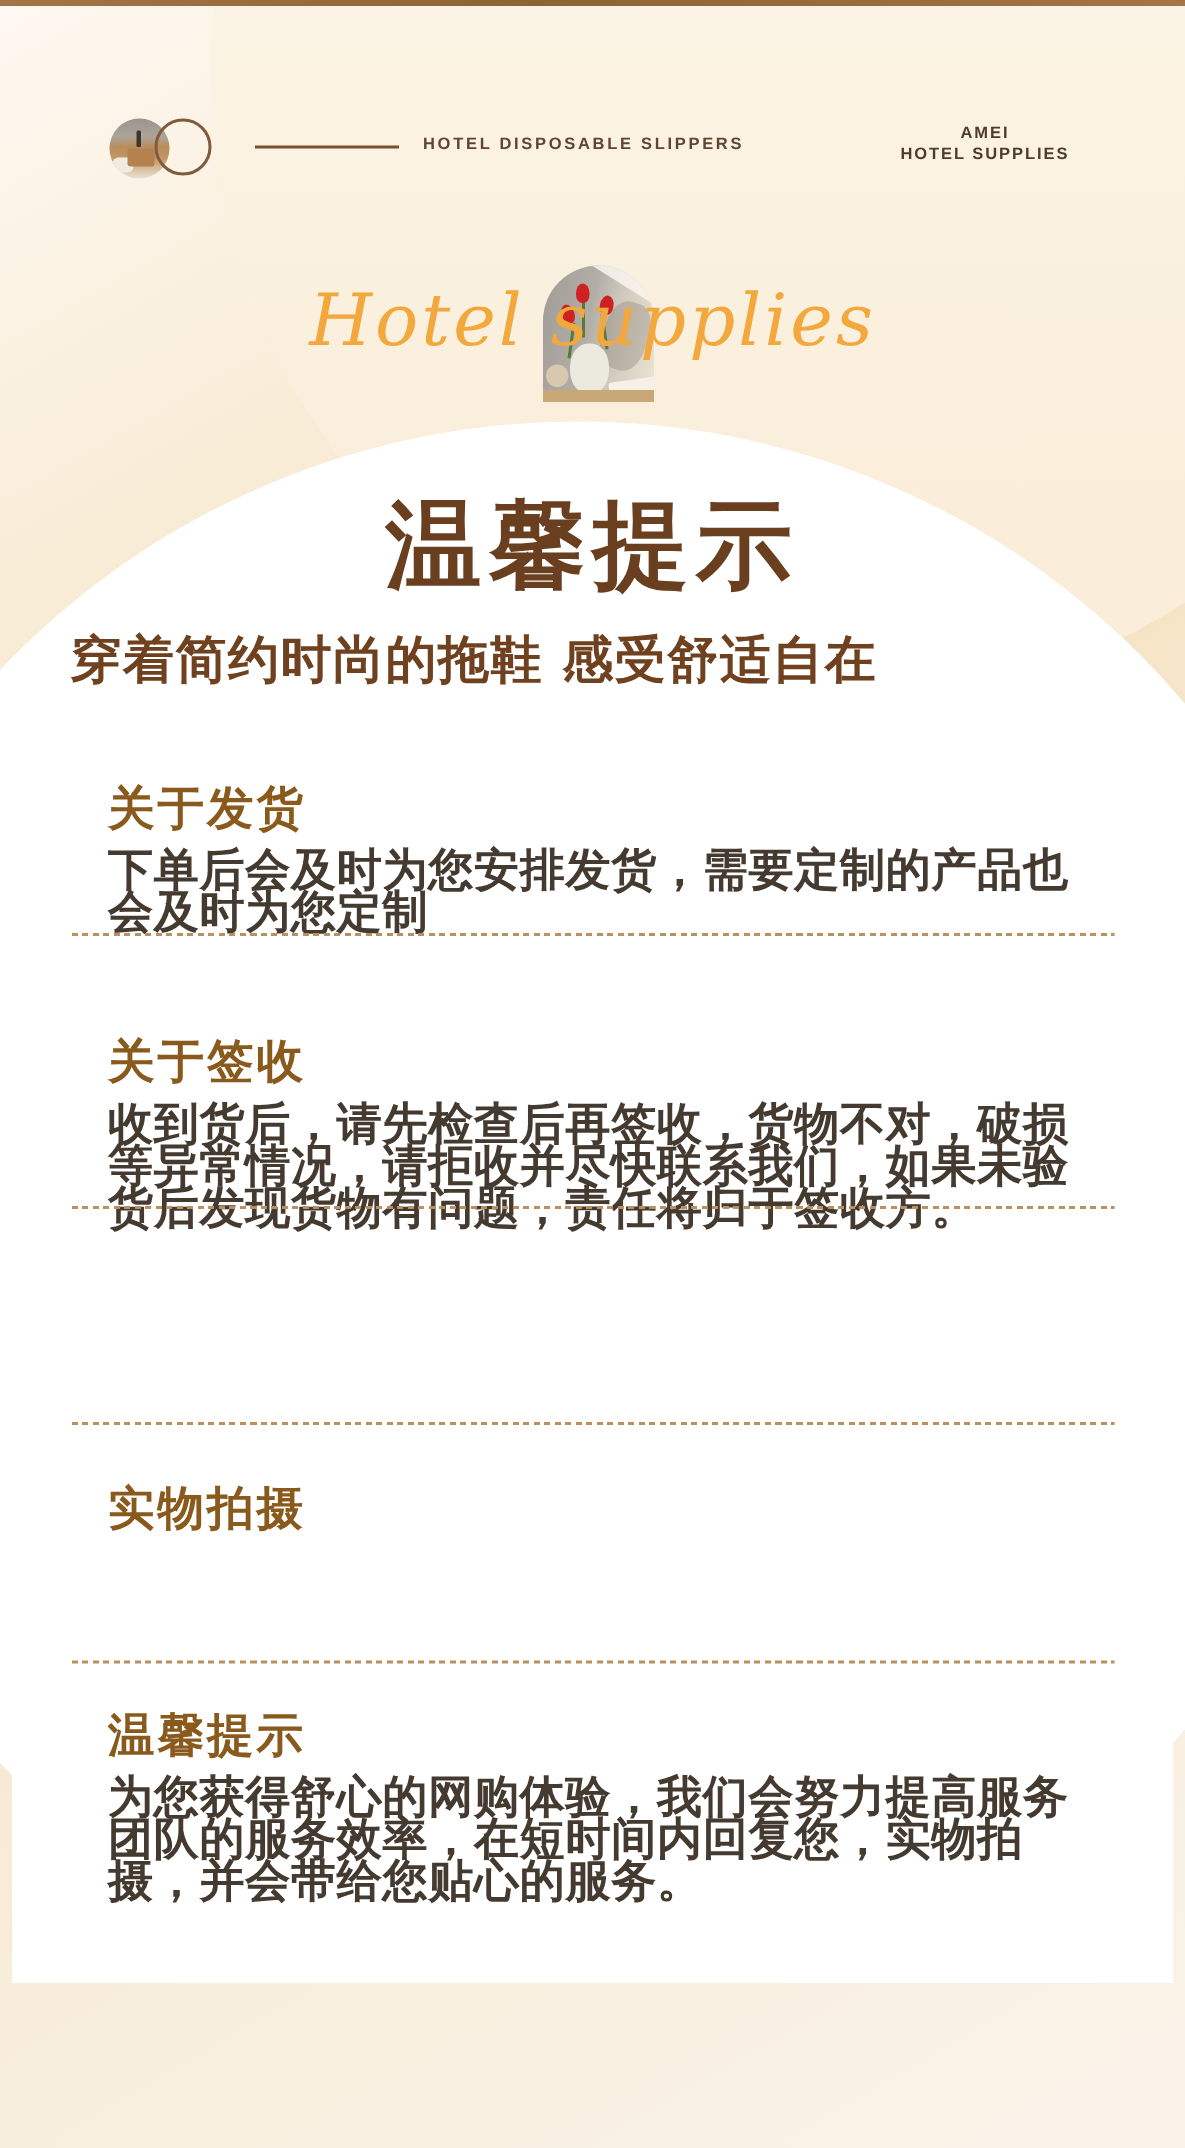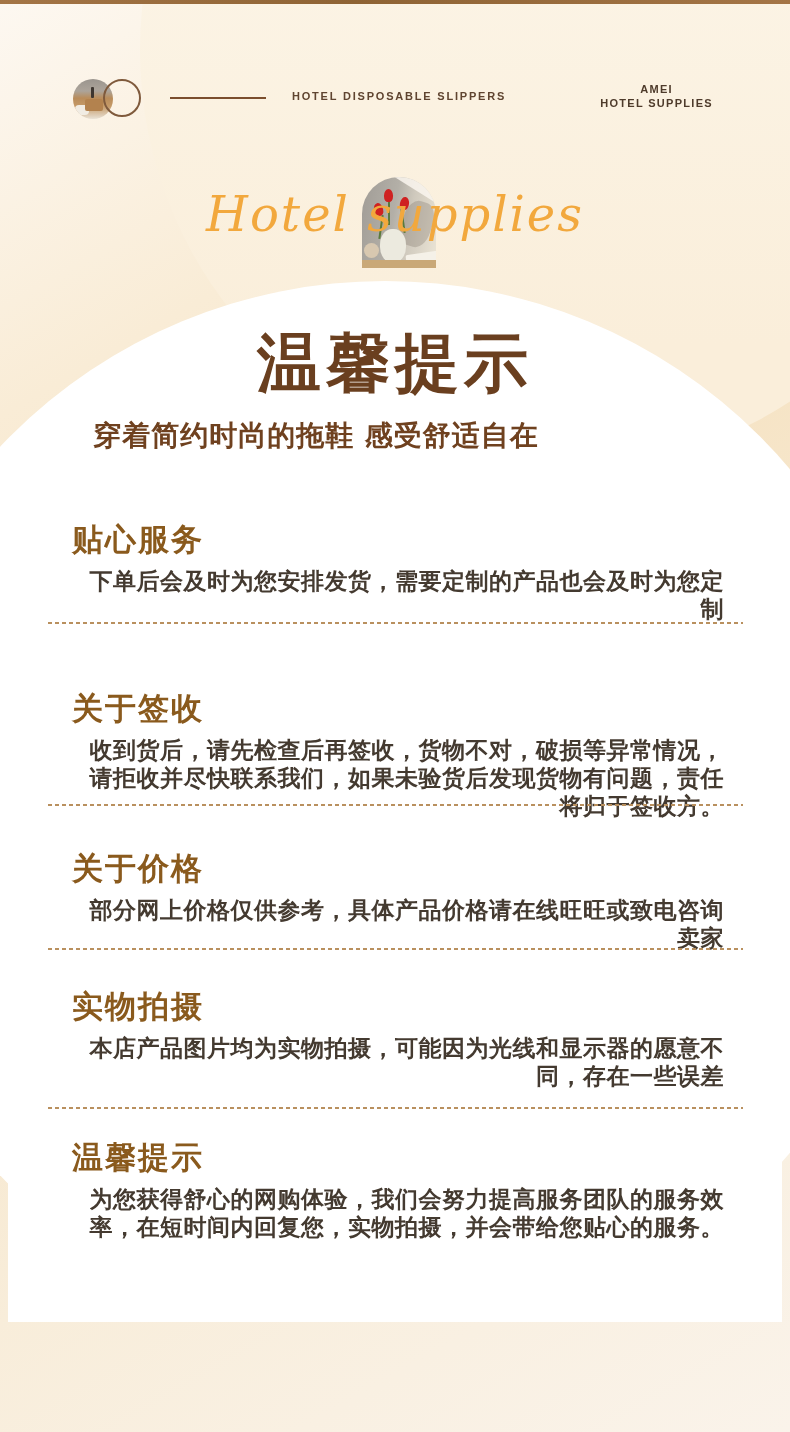--- a/index.html
+++ b/index.html
@@ -31,7 +31,7 @@
   .logo-desk{position:absolute;left:12px;top:20px;width:18px;height:12px;background:#b3824e;border-radius:2px;}
   .logo-ring{position:absolute;left:103px;top:79px;width:34px;height:34px;border-radius:50%;border:2px solid #7f5a3c;background:transparent;}
   .h-line{position:absolute;left:170px;top:97px;width:96px;height:2px;background:#7b4e2d;}
-  .h-title{position:absolute;left:282px;top:90px;font-size:11px;font-weight:bold;letter-spacing:1.8px;color:#5f4430;margin-left:10px;}
+  .h-title{position:absolute;left:282px;top:90px;font-size:11px;font-weight:bold;letter-spacing:1.8px;color:#5f4430;}
   .brand{position:absolute;right:77px;top:82px;text-align:center;color:#4e3b2b;font-size:11px;font-weight:bold;letter-spacing:1.3px;line-height:14px;}
 
   

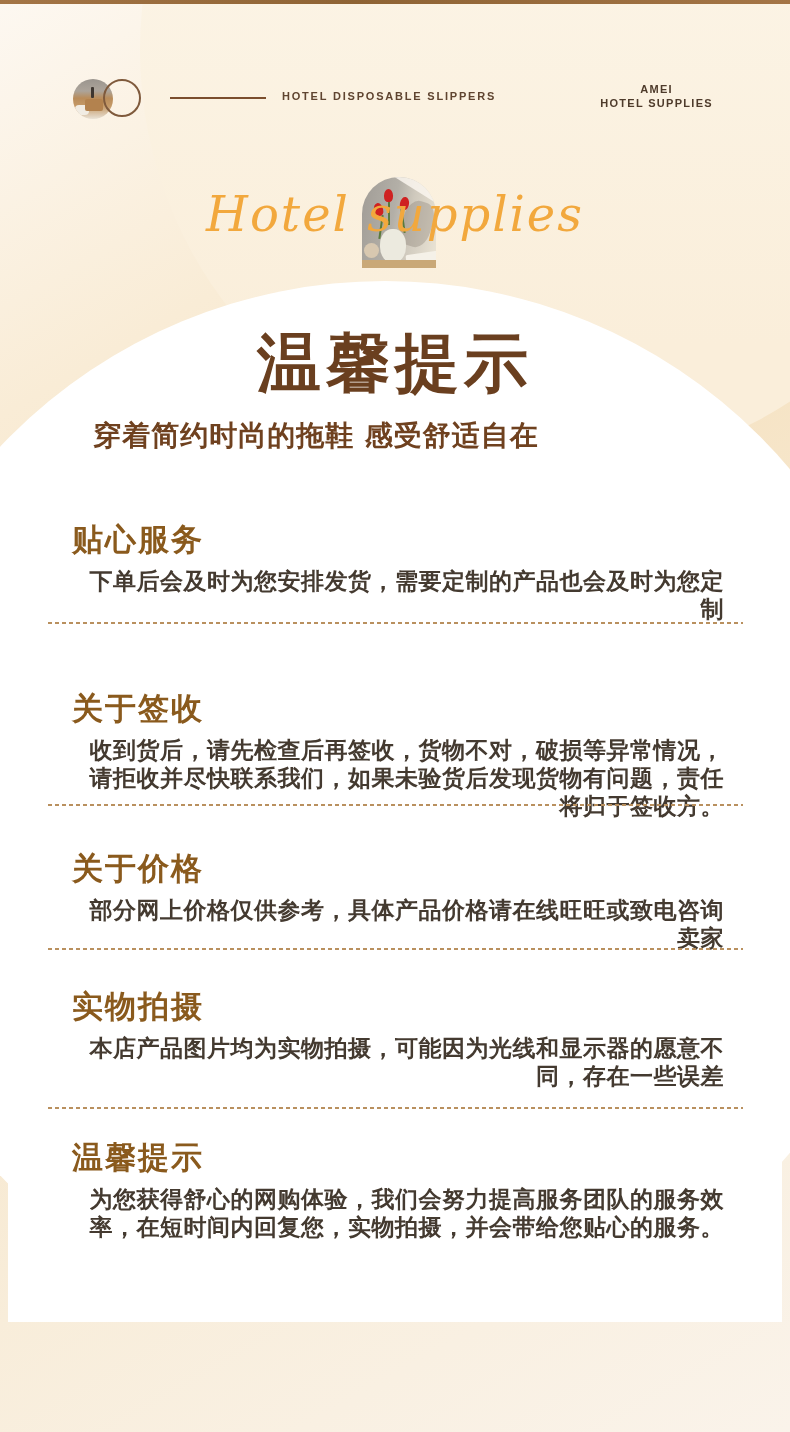--- a/index.html
+++ b/index.html
@@ -69,7 +69,7 @@
   .sub-title{
     position:absolute;left:0;top:417px;width:632px;text-align:center;z-index:4;
     font-family:"DejaVu Serif","Liberation Serif",serif;font-weight:bold;
-    font-size:28px;color:#6f411f;letter-spacing:1px;
+    font-size:34px;color:#6f411f;letter-spacing:1px;
   }
 
   

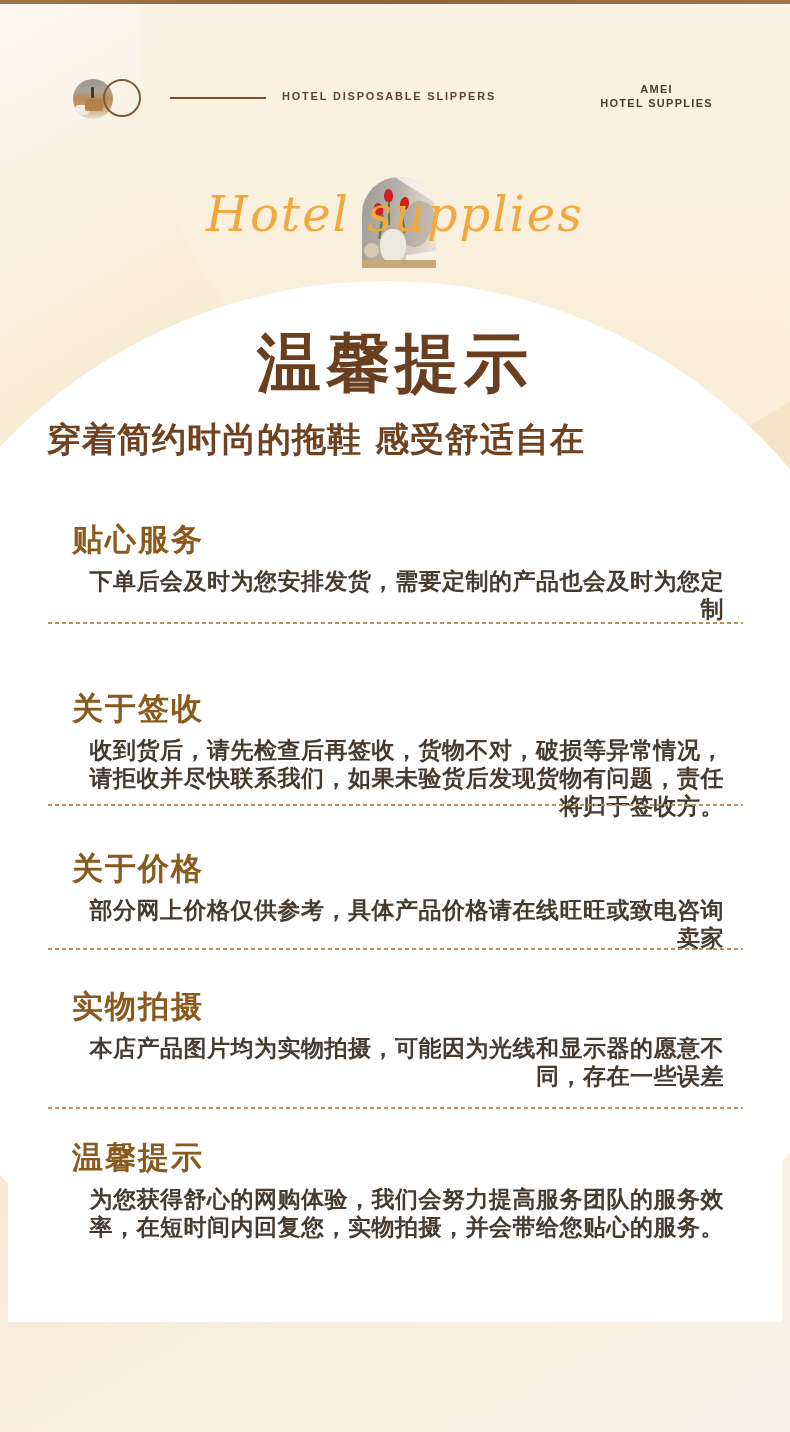--- a/index.html
+++ b/index.html
@@ -139,7 +139,7 @@
   <div class="sub-title">穿着简约时尚的拖鞋 感受舒适自在</div>
 
   <div class="section sec1">
-    <div class="sec-heading">贴心服务</div>
+    <div class="sec-heading">关于发货</div>
     <div class="sec-body">下单后会及时为您安排发货，需要定制的产品也会及时为您定制</div>
   </div>
   <div class="dash d1"></div>

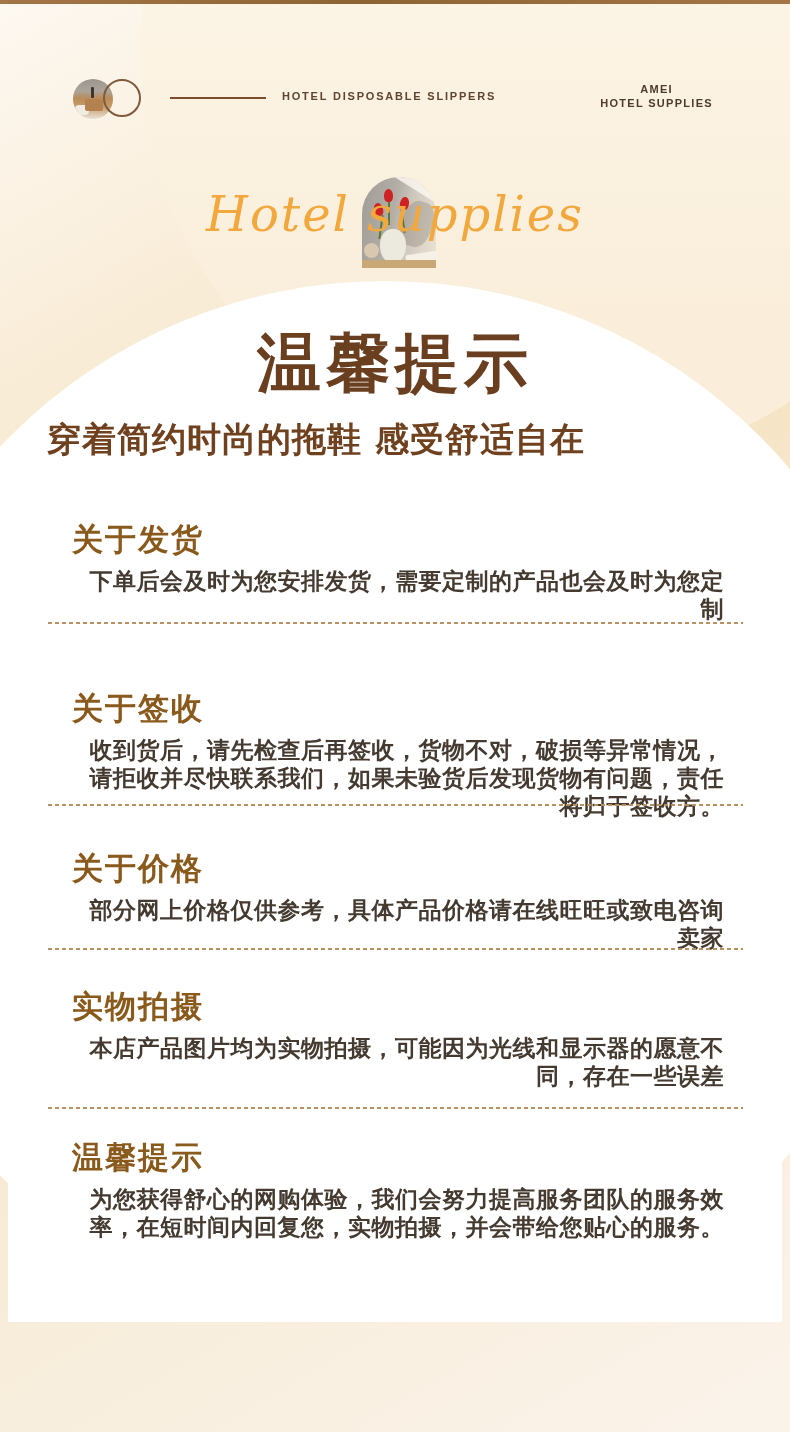--- a/index.html
+++ b/index.html
@@ -81,7 +81,7 @@
   .sec-body{
     margin-top:9px;
     font-family:"DejaVu Serif","Liberation Serif",serif;font-weight:bold;
-    font-size:23px;color:#443a30;line-height:28px;letter-spacing:0.5px;text-align:right;
+    font-size:30px;color:#443a30;line-height:28px;letter-spacing:0.5px;
   }
   .sec1{top:521px;} .sec2{top:690px;} .sec3{top:850px;} .sec4{top:988px;} .sec5{top:1139px;}
   .dash{

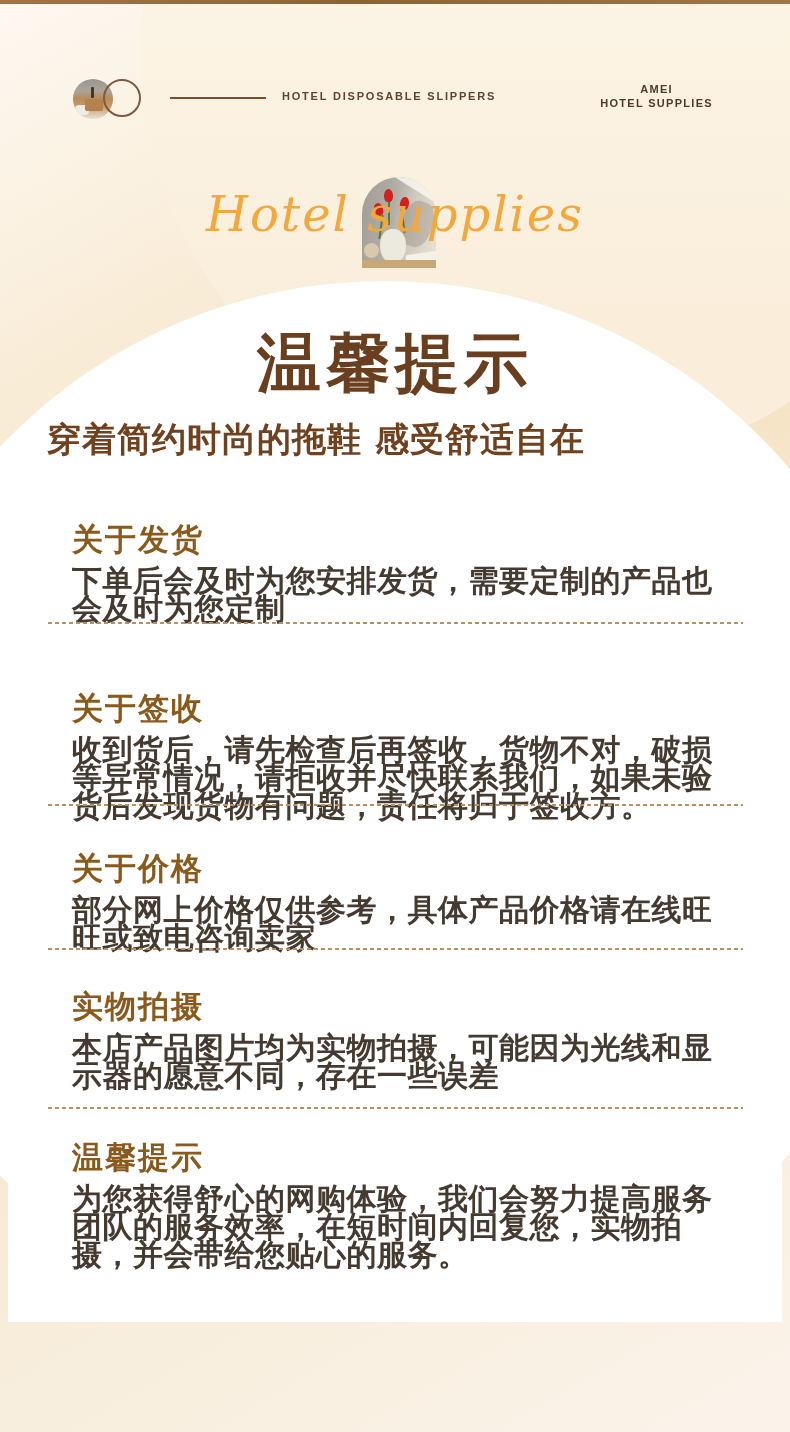--- a/index.html
+++ b/index.html
@@ -150,10 +150,6 @@
   </div>
   <div class="dash d2"></div>
 
-  <div class="section sec3">
-    <div class="sec-heading">关于价格</div>
-    <div class="sec-body">部分网上价格仅供参考，具体产品价格请在线旺旺或致电咨询卖家</div>
-  </div>
   <div class="dash d3"></div>
 
   <div class="section sec4">

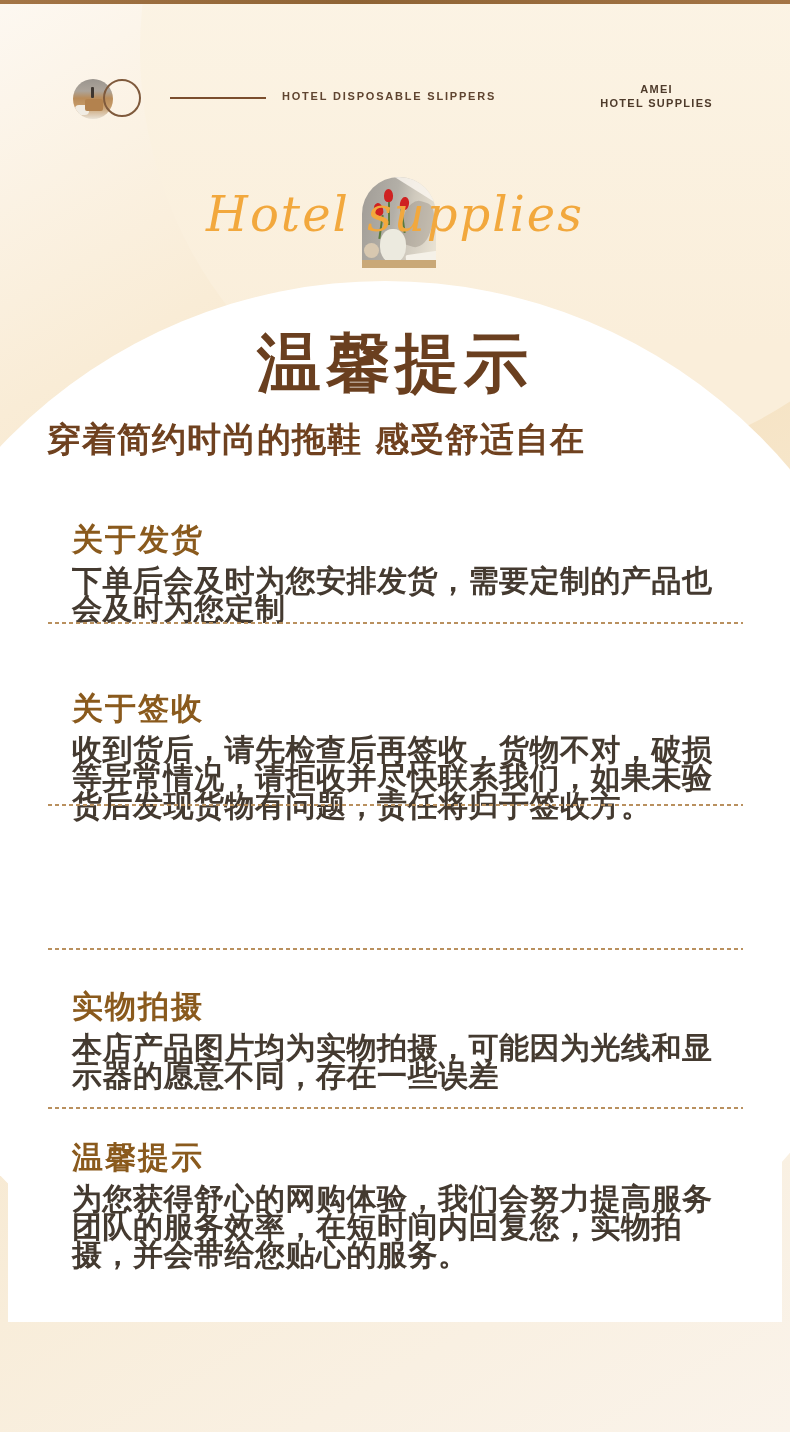--- a/index.html
+++ b/index.html
@@ -154,7 +154,6 @@
 
   <div class="section sec4">
     <div class="sec-heading">实物拍摄</div>
-    <div class="sec-body">本店产品图片均为实物拍摄，可能因为光线和显示器的愿意不同，存在一些误差</div>
   </div>
   <div class="dash d4"></div>
 

